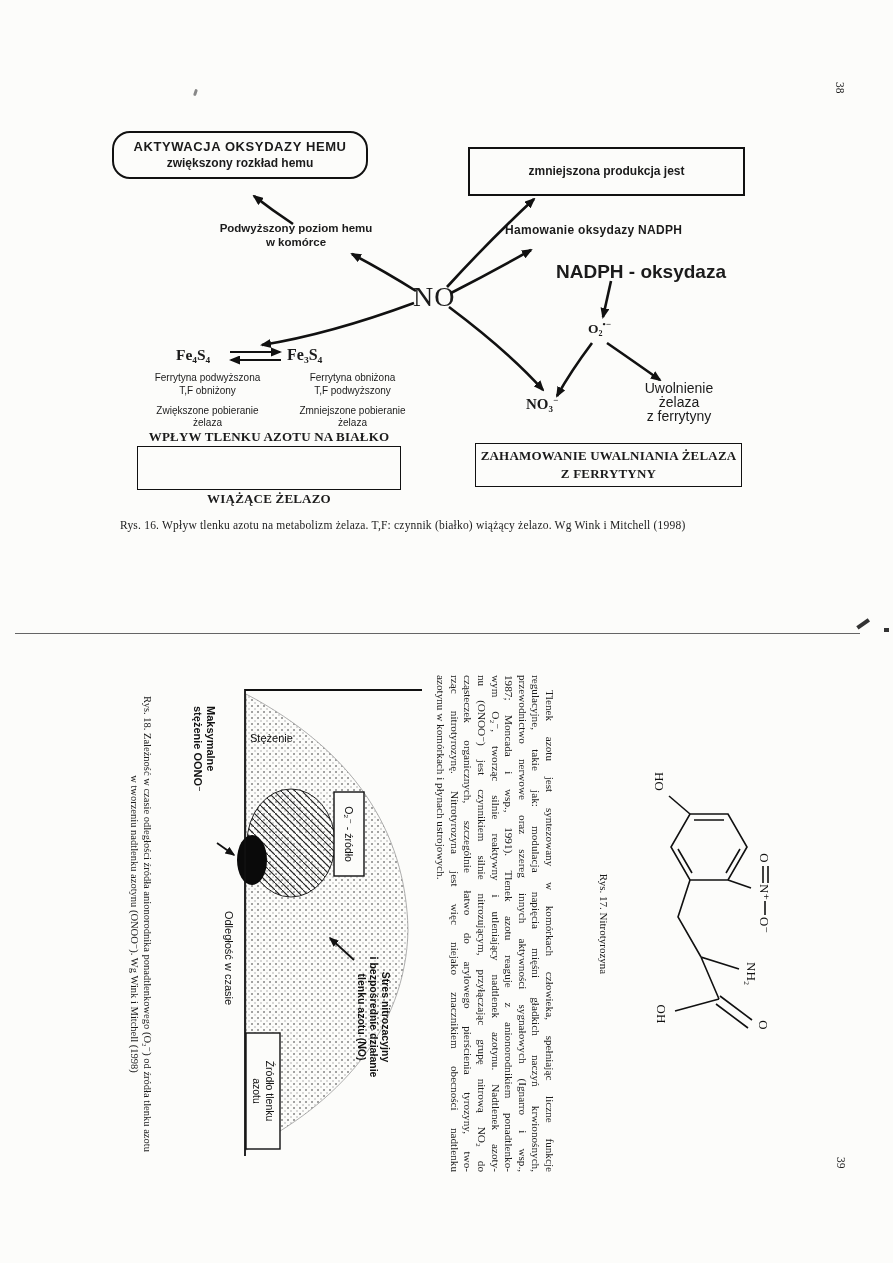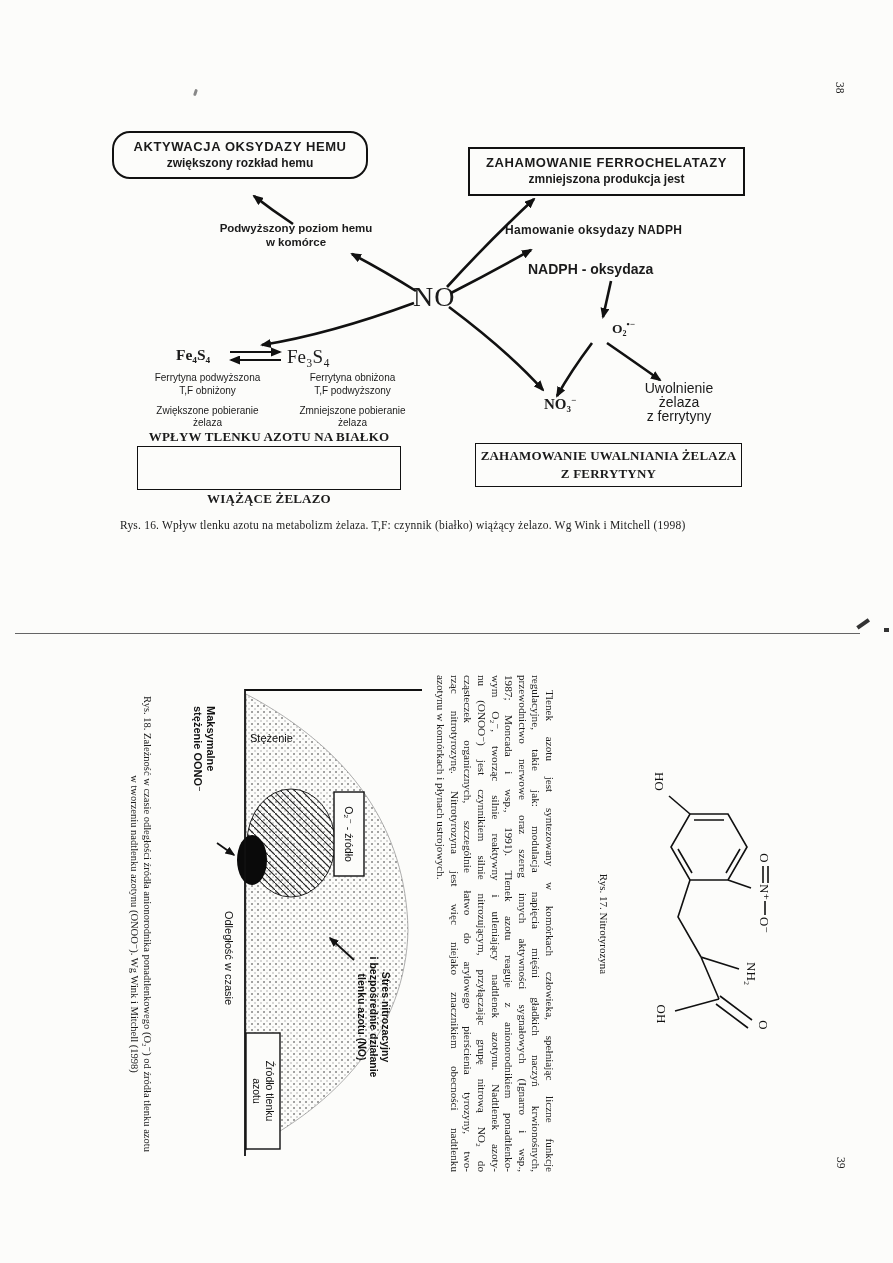--- a/index.html
+++ b/index.html
@@ -45,7 +45,6 @@
 </div>
 
 <div class="abs fbox" style="left:468px;top:147px;width:273px;height:45px;">
-  <div class="l1">ZAHAMOWANIE  FERROCHELATAZY</div>
   <div class="l2">zmniejszona produkcja jest</div>
 </div>
 

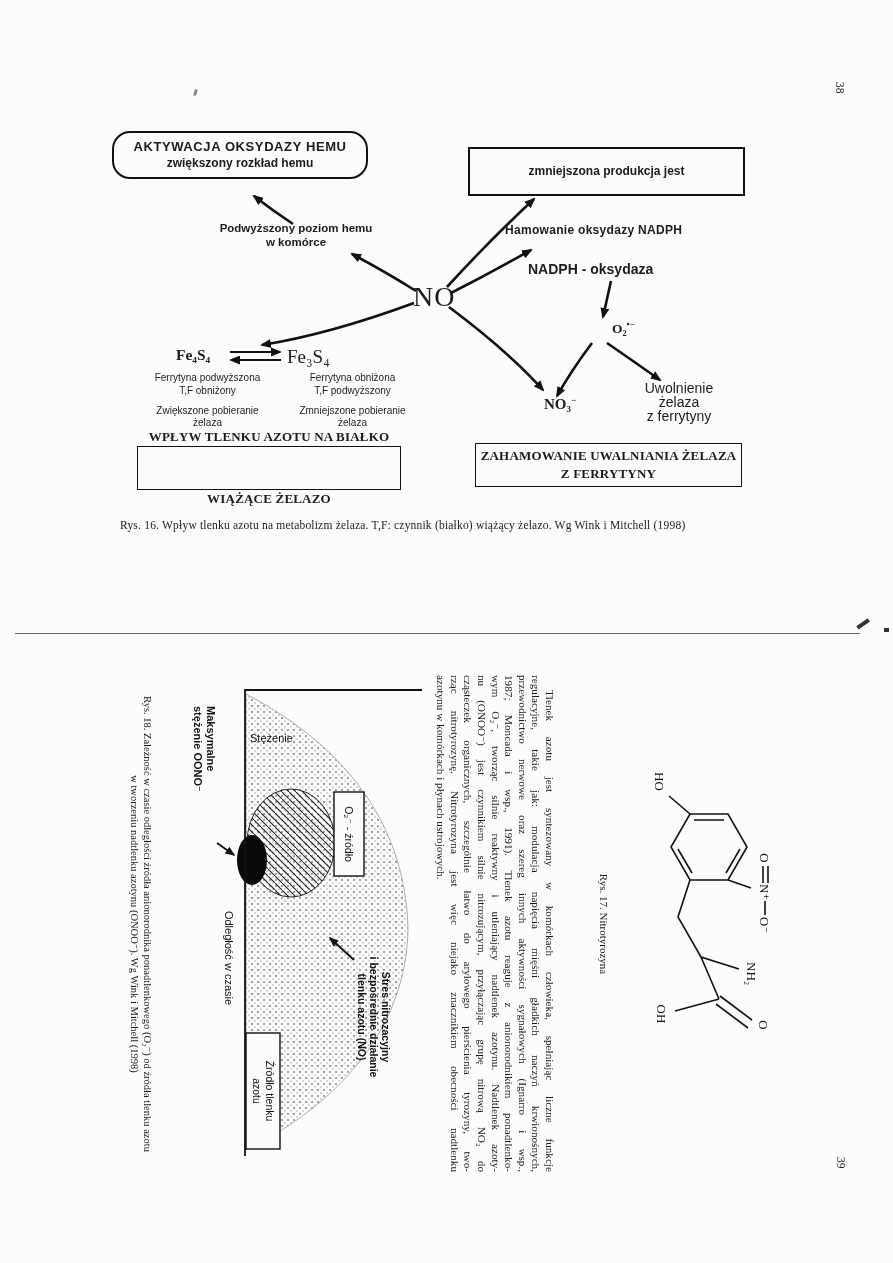--- a/index.html
+++ b/index.html
@@ -55,7 +55,7 @@
 
 <div class="abs lbl" style="left:505px;top:223px;font-size:12px;font-weight:600;letter-spacing:.3px;">Hamowanie oksydazy NADPH</div>
 
-<div class="abs lbl" style="left:528px;top:261px;font-size:14px;font-weight:600;">NADPH - oksydaza</div>
+<div class="abs lbl" style="left:556px;top:261px;font-size:19px;font-weight:600;">NADPH - oksydaza</div>
 
 <div class="abs" style="left:413px;top:281px;font-size:28px;letter-spacing:1px;">NO</div>
 

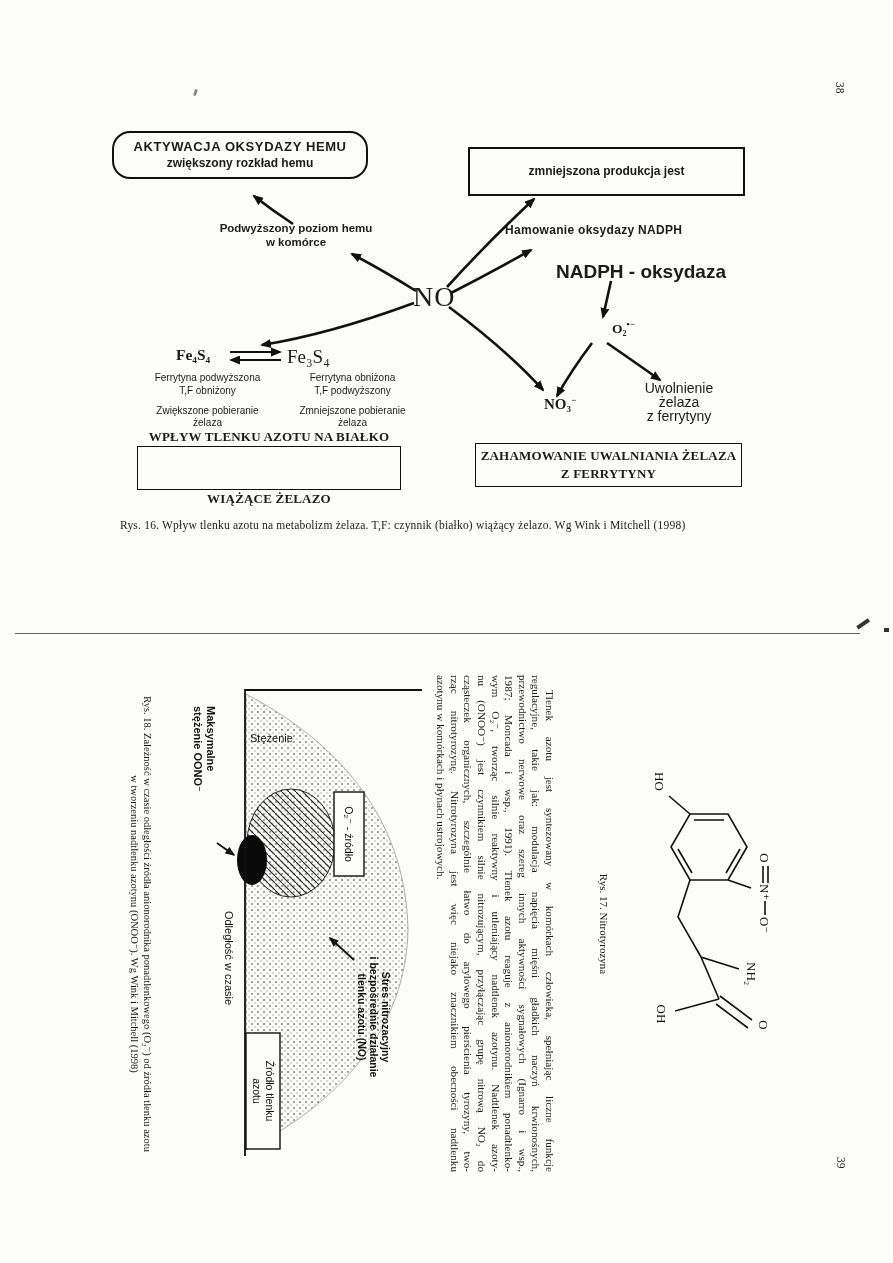--- a/index.html
+++ b/index.html
@@ -59,7 +59,7 @@
 
 <div class="abs" style="left:413px;top:281px;font-size:28px;letter-spacing:1px;">NO</div>
 
-<div class="abs" style="left:612px;top:319px;font-size:13.5px;font-weight:bold;">
+<div class="abs" style="left:588px;top:319px;font-size:13.5px;font-weight:bold;">
   <span>O₂</span><sup>•−</sup>
 </div>
 

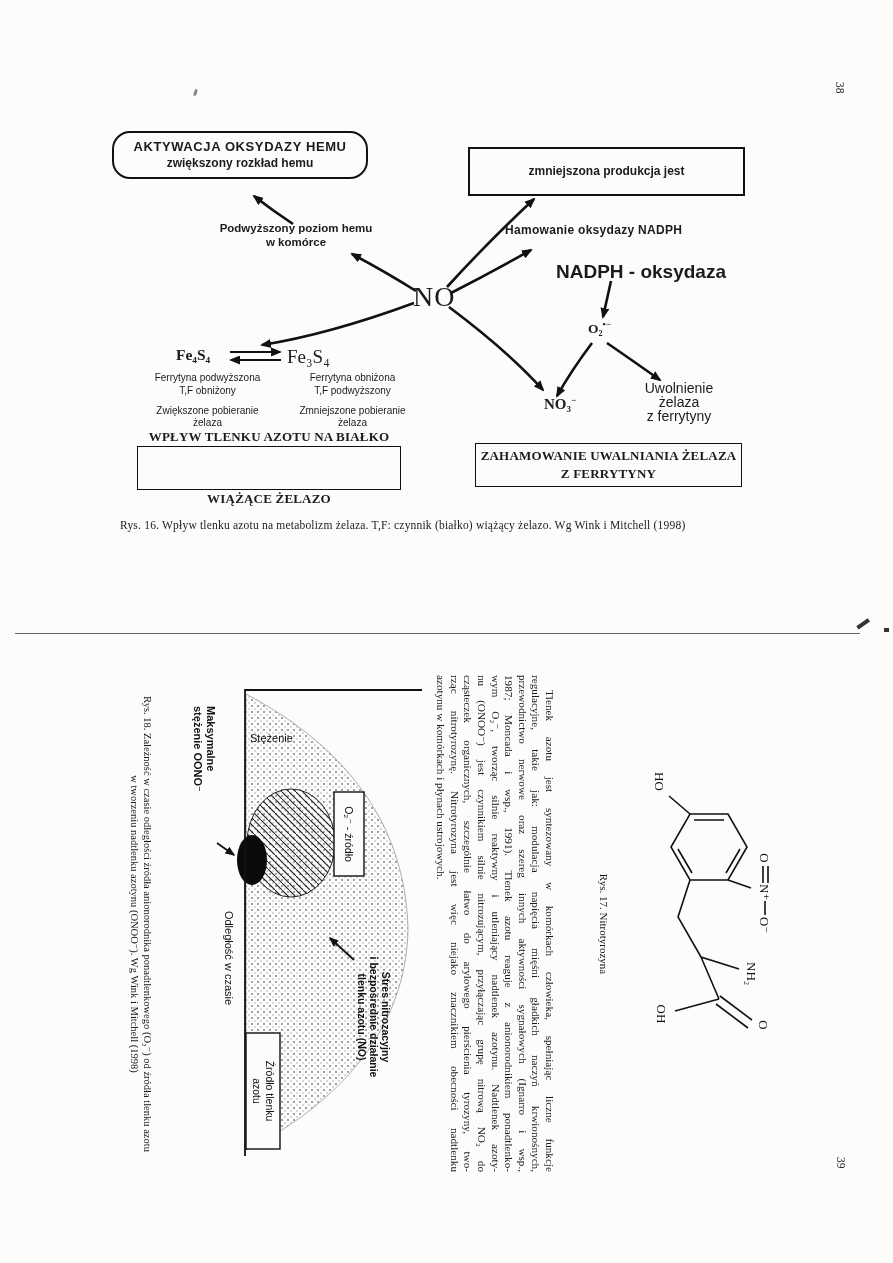--- a/index.html
+++ b/index.html
@@ -64,7 +64,7 @@
 </div>
 
 <div class="abs" style="left:176px;top:346px;font-size:15.5px;font-weight:bold;">Fe₄S₄</div>
-<div class="abs" style="left:287px;top:346px;font-size:19px;font-weight:normal;">Fe₃S₄</div>
+<div class="abs" style="left:287px;top:346px;font-size:16px;font-weight:bold;">Fe₃S₄</div>
 
 <div class="abs lbl small" style="left:140px;top:372px;width:135px;">
   <div>Ferrytyna podwyższona</div>

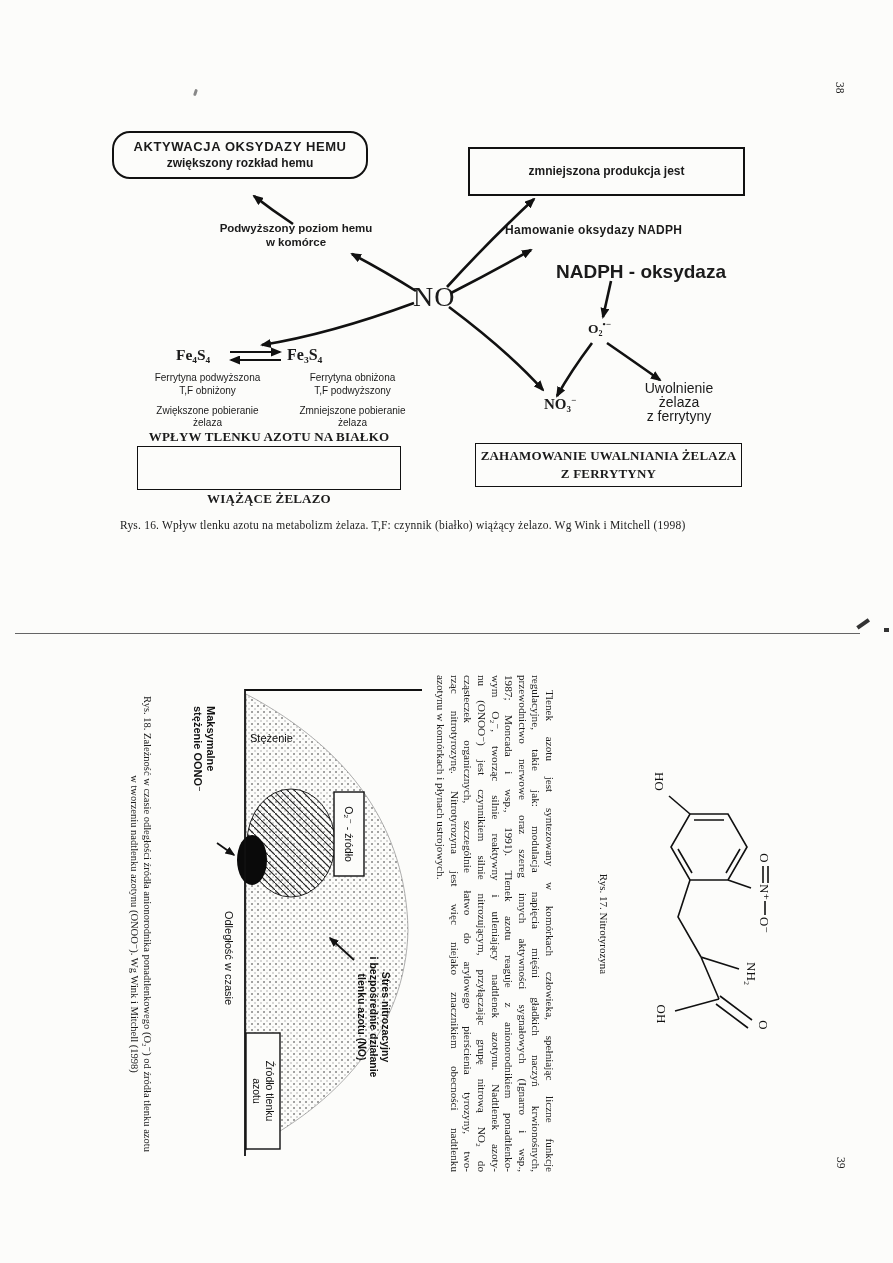--- a/index.html
+++ b/index.html
@@ -80,7 +80,7 @@
   <div>żelaza</div>
 </div>
 
-<div class="abs" style="left:526px;top:395px;font-size:15px;font-weight:bold;margin-left:18px;">
+<div class="abs" style="left:526px;top:395px;font-size:15px;font-weight:bold;">
   <span>NO₃</span><sup>−</sup>
 </div>
 

